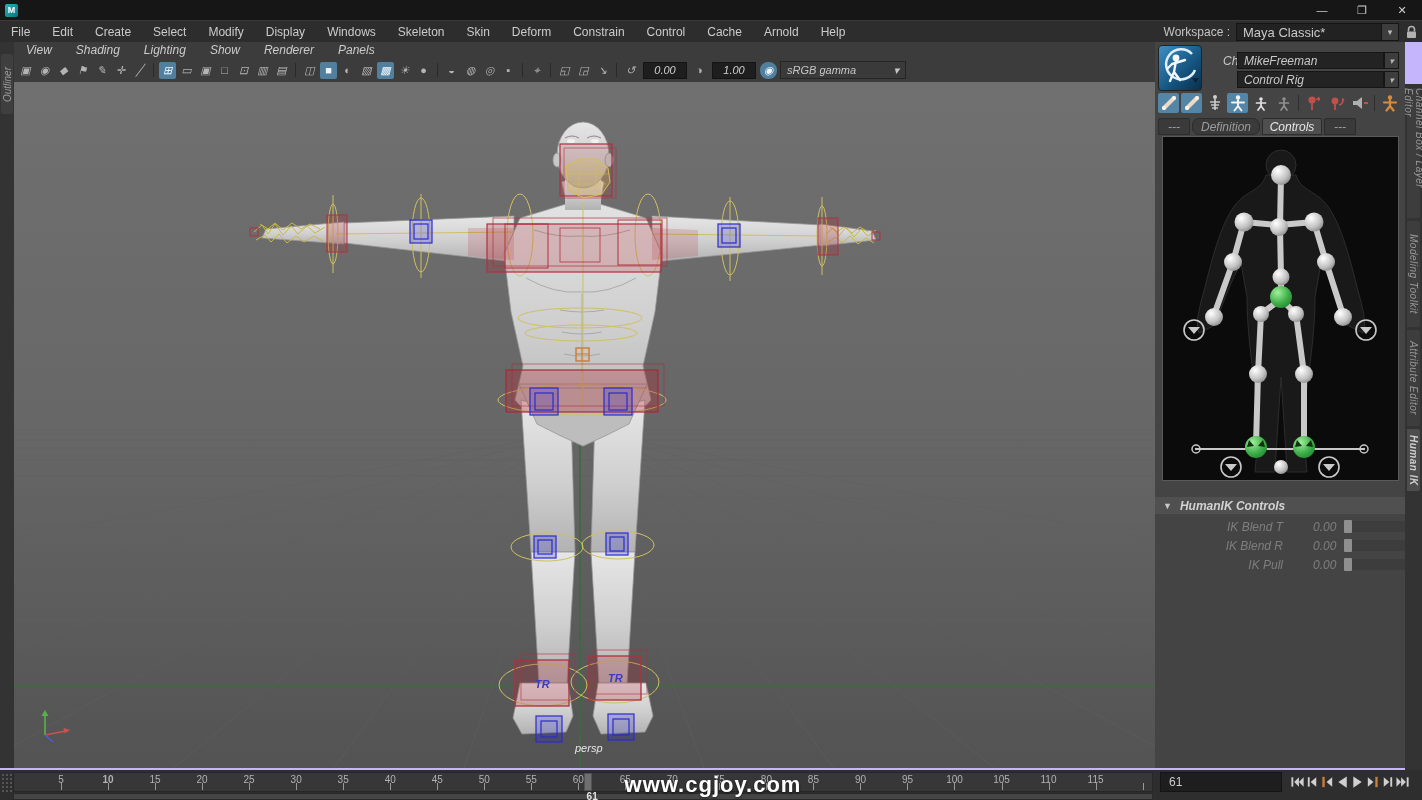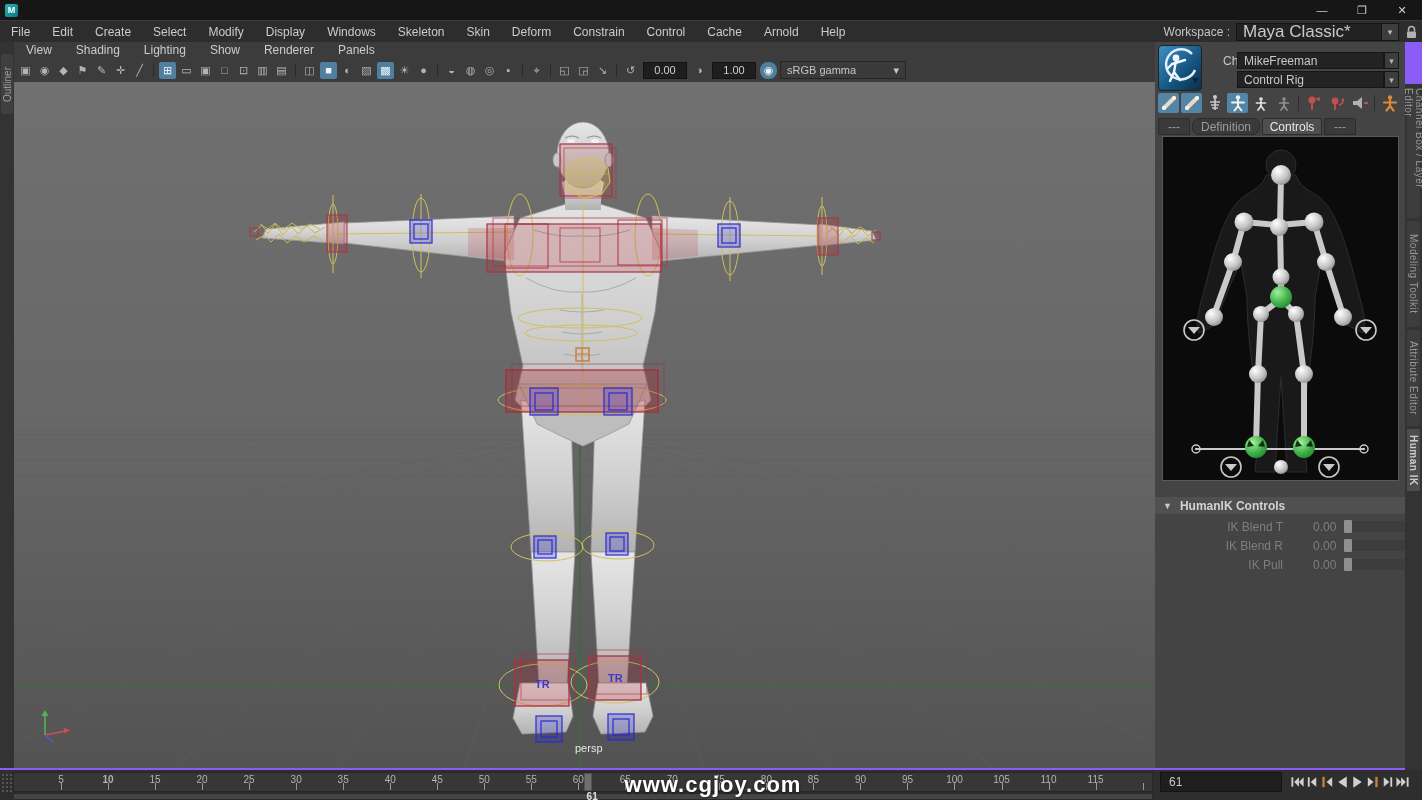--- a/index.html
+++ b/index.html
@@ -21,7 +21,7 @@
   .workspace{margin-left:auto;display:flex;align-items:center;gap:6px;padding-right:4px;}
   .ws-label{color:#c4c4c4;}
   .dropdown{background:#222;border:1px solid #151515;height:16px;display:flex;align-items:center;
-            color:#c9c9c9;font-size:17px;padding:0 6px;position:relative;}
+            color:#c9c9c9;font-size:13px;padding:0 6px;position:relative;}
   .dd-arrow{width:16px;height:16px;background:#3d3d3d;display:flex;align-items:center;
             justify-content:center;color:#b9b9b9;font-size:9px;border:1px solid #151515;border-left:none;}
   

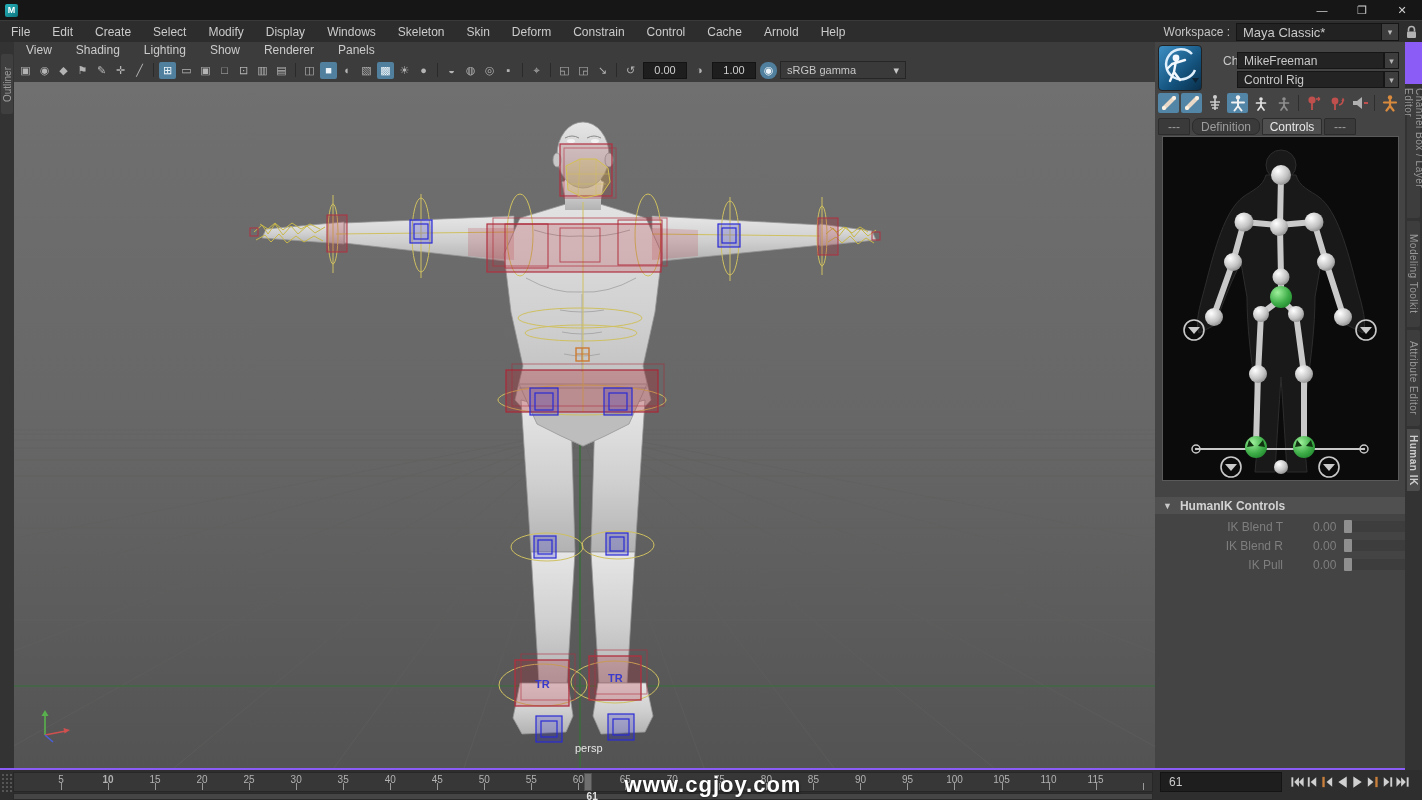--- a/index.html
+++ b/index.html
@@ -25,7 +25,7 @@
   .dd-arrow{width:16px;height:16px;background:#3d3d3d;display:flex;align-items:center;
             justify-content:center;color:#b9b9b9;font-size:9px;border:1px solid #151515;border-left:none;}
   
-  .content{position:absolute;left:0;top:42px;width:100%;height:728px;background:#8b5cf6;}
+  .content{position:absolute;left:0;top:42px;width:100%;height:728px;background:#c4b5fd;font-style:italic;}
   .left-strip{position:absolute;left:0;top:0;width:14px;height:726px;background:#333;}
   .vtab{writing-mode:vertical-rl;font-size:10px;color:#9d9d9d;background:#3f3f3f;
         display:flex;align-items:center;justify-content:center;border-radius:2px;}

